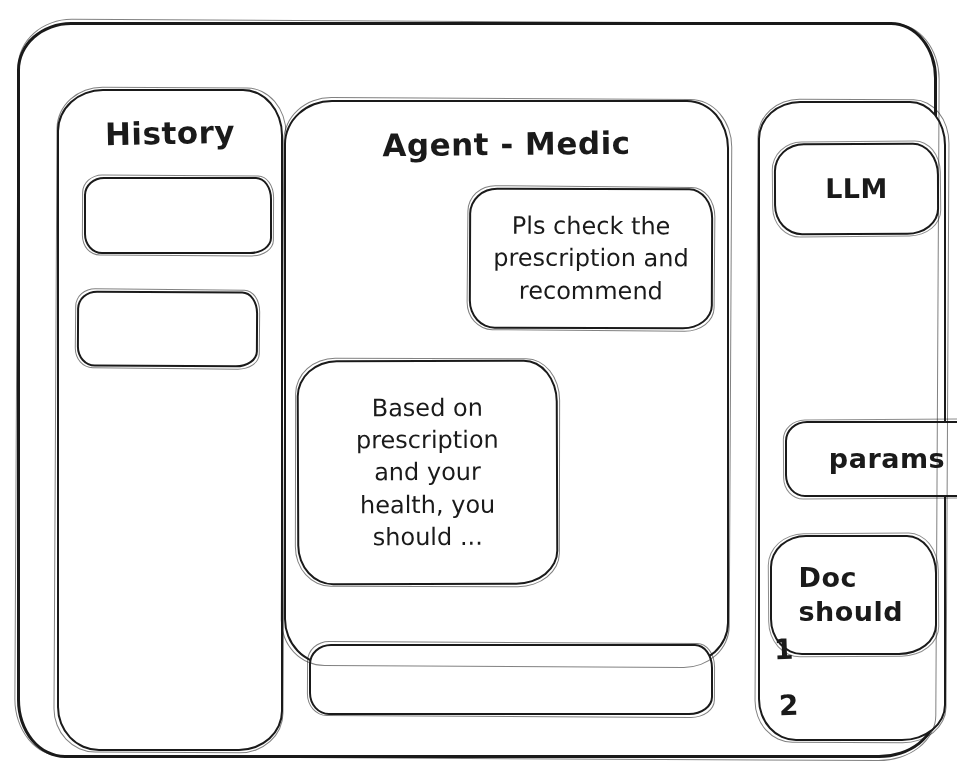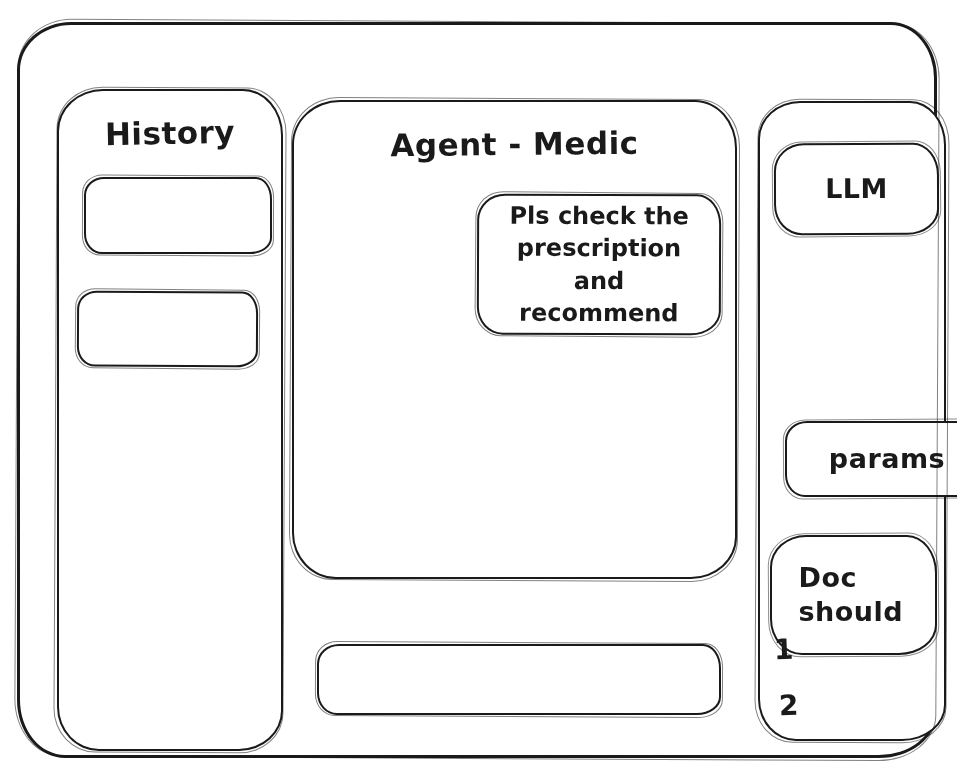--- a/index.html
+++ b/index.html
@@ -63,7 +63,7 @@
 
   
   .panel-center{
-    left:272px;top:75px;width:445px;height:479px;
+    left:264px;top:75px;width:445px;height:565px;
     border-radius:48px 42px 46px 44px / 44px 48px 42px 46px;
   }
   .panel-center .panel-title{top:24px;transform:rotate(-.6deg);}

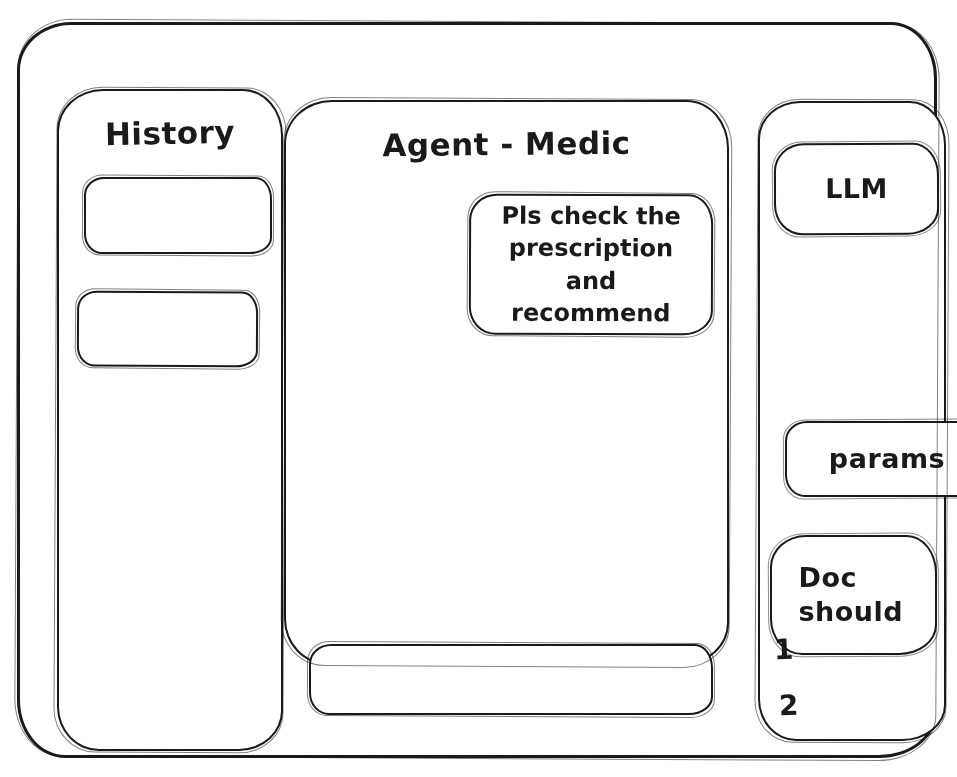--- a/index.html
+++ b/index.html
@@ -72,9 +72,8 @@
     display:flex;align-items:center;justify-content:center;
     text-align:center;
     font-size:24px;
-    font-weight:700;
+    font-weight:400;
     line-height:1.35;
-    margin-top:6px;
   }
   .bubble .bubble-text{display:block;}
   .bubble-user{

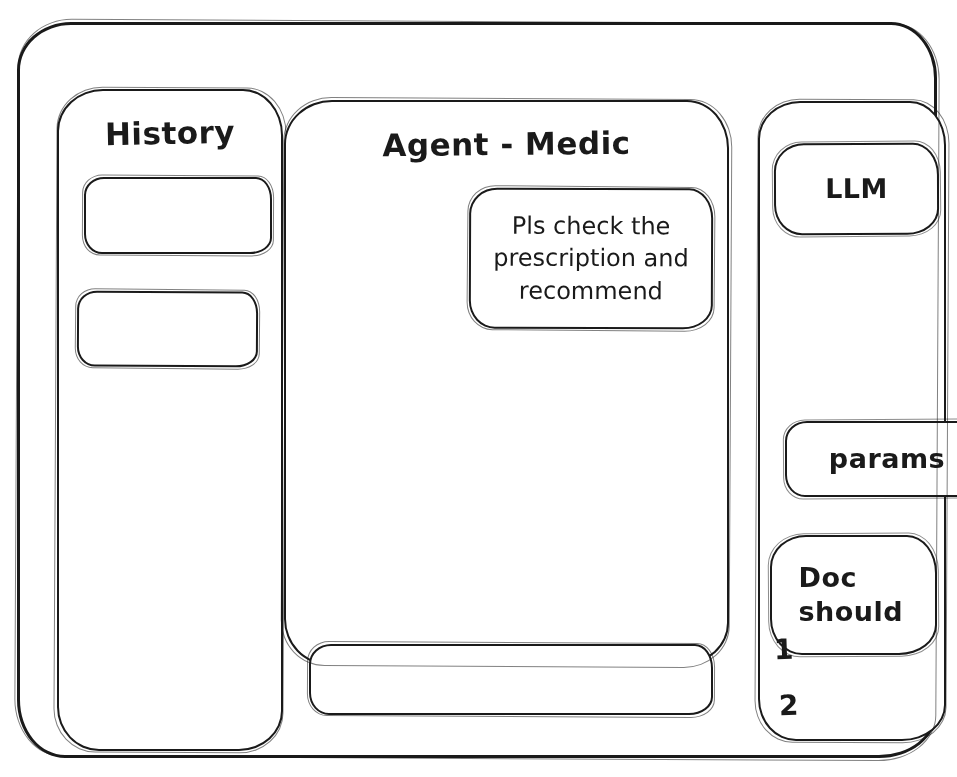--- a/index.html
+++ b/index.html
@@ -168,6 +168,9 @@
         <span class="bubble-text">Pls check the prescription and recommend</span>
       </div>
 
+      <div class="sketch bubble bubble-assistant">
+        <span class="bubble-text">Based on prescription and your health, you should ...</span>
+      </div>
 
       <div class="sketch chat-input">
         <input type="text" value="" style="">

